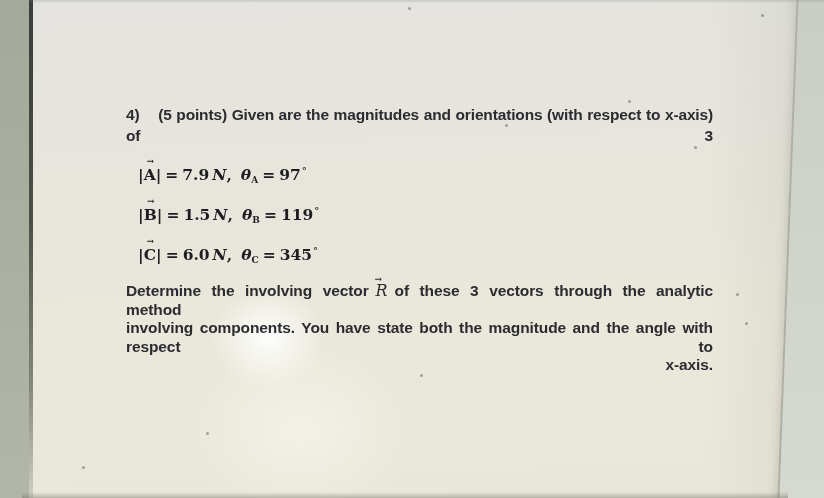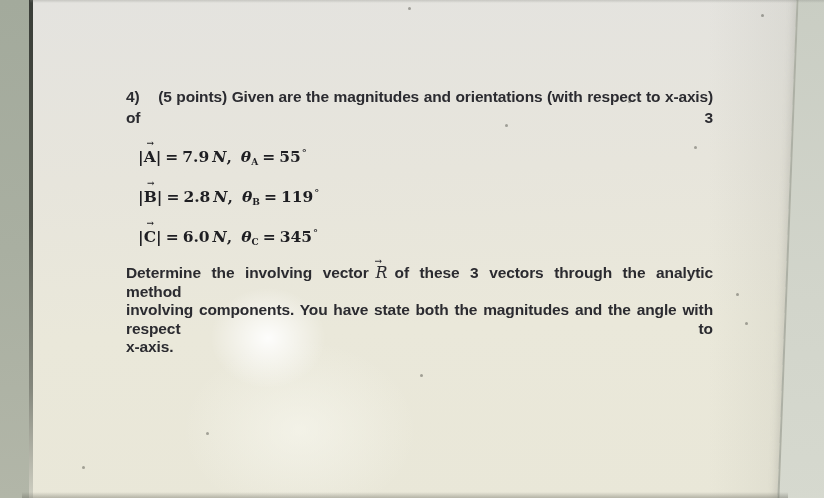--- a/index.html
+++ b/index.html
@@ -35,7 +35,7 @@
   
   .speck{position:absolute;width:3px;height:3px;border-radius:50%;background:rgba(70,70,64,0.45);}
   
-  .content{position:absolute;left:126px;top:86px;width:587px;color:#2b2b30;}
+  .content{position:absolute;left:126px;top:104px;width:587px;color:#2b2b30;}
   .heading-line1{
     font-size:15.5px;font-weight:bold;line-height:21px;letter-spacing:-0.15px;
     text-align:justify;text-align-last:justify;

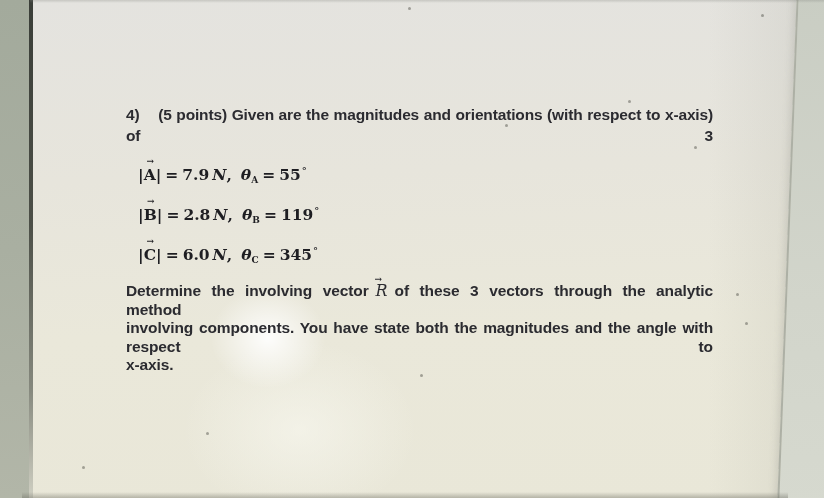--- a/index.html
+++ b/index.html
@@ -94,7 +94,7 @@
 
   <div class="equations">
 
-    <div class="eq-line"><span>|</span><span class="vec"><span>A</span><span class="vec-arrow">→</span></span><span>|</span><span class="eq-eq">=</span><span>7.9</span><span class="unit">N</span><span class="comma">,</span><span class="theta">θ</span><sub>A</sub><span class="eq-eq">=</span><span>55</span><span class="deg">°</span></div>
+    <div class="eq-line"><span>|</span><span class="vec"><span>A</span><span class="vec-arrow">→</span></span><span>|</span><span class="eq-eq">=</span><span>7.9</span><span class="unit">N</span><span class="comma">,</span><span class="theta">θ</span><sub>A</sub><span class="eq-eq">=</span><span>97</span><span class="deg">°</span></div>
 
     <div class="eq-line"><span>|</span><span class="vec"><span>B</span><span class="vec-arrow">→</span></span><span>|</span><span class="eq-eq">=</span><span>2.8</span><span class="unit">N</span><span class="comma">,</span><span class="theta">θ</span><sub>B</sub><span class="eq-eq">=</span><span>119</span><span class="deg">°</span></div>
 

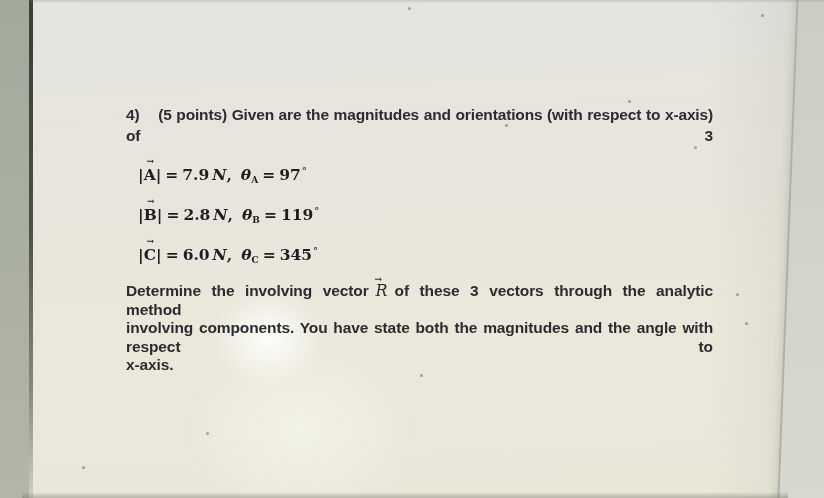--- a/index.html
+++ b/index.html
@@ -96,7 +96,7 @@
 
     <div class="eq-line"><span>|</span><span class="vec"><span>A</span><span class="vec-arrow">→</span></span><span>|</span><span class="eq-eq">=</span><span>7.9</span><span class="unit">N</span><span class="comma">,</span><span class="theta">θ</span><sub>A</sub><span class="eq-eq">=</span><span>97</span><span class="deg">°</span></div>
 
-    <div class="eq-line"><span>|</span><span class="vec"><span>B</span><span class="vec-arrow">→</span></span><span>|</span><span class="eq-eq">=</span><span>2.8</span><span class="unit">N</span><span class="comma">,</span><span class="theta">θ</span><sub>B</sub><span class="eq-eq">=</span><span>119</span><span class="deg">°</span></div>
+    <div class="eq-line"><span>|</span><span class="vec"><span>B</span><span class="vec-arrow">→</span></span><span>|</span><span class="eq-eq">=</span><span>1.5</span><span class="unit">N</span><span class="comma">,</span><span class="theta">θ</span><sub>B</sub><span class="eq-eq">=</span><span>119</span><span class="deg">°</span></div>
 
     <div class="eq-line"><span>|</span><span class="vec"><span>C</span><span class="vec-arrow">→</span></span><span>|</span><span class="eq-eq">=</span><span>6.0</span><span class="unit">N</span><span class="comma">,</span><span class="theta">θ</span><sub>C</sub><span class="eq-eq">=</span><span>345</span><span class="deg">°</span></div>
   </div>

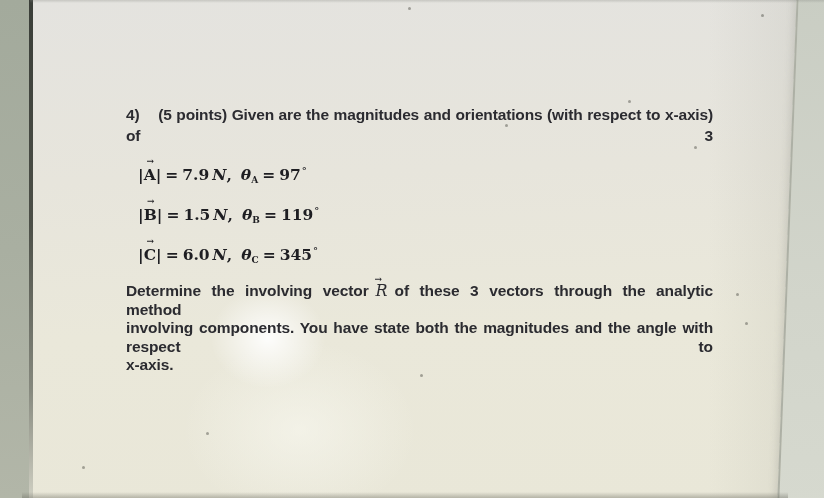--- a/index.html
+++ b/index.html
@@ -103,7 +103,7 @@
 
   <div class="closing">
     <div class="jline"><span>Determine the involving vector</span><span class="vec-inline"><span>R</span><span class="vec-arrow">→</span></span><span>of these 3 vectors through the analytic method</span></div>
-    <div class="jline">involving components. You have state both the magnitudes and the angle with respect to</div>
+    <div class="jline">involving components. You have state both the magnitude and the angle with respect to</div>
     <div class="lastline">x-axis.</div>
   </div>
 

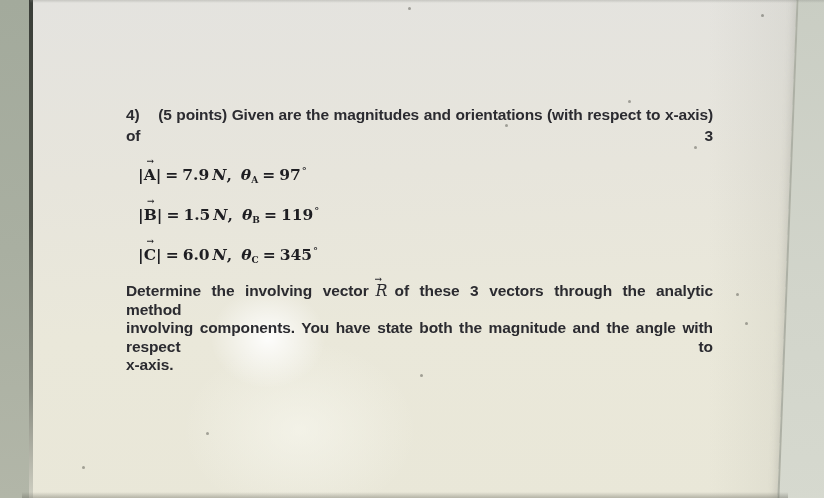--- a/index.html
+++ b/index.html
@@ -60,7 +60,7 @@
   .closing{margin-top:14px;font-size:15.5px;font-weight:bold;line-height:18.6px;
     letter-spacing:-0.1px;color:#2b2b30;}
   .closing .jline{text-align:justify;text-align-last:justify;}
-  .closing .lastline{text-align:left;}
+  .closing .lastline{text-align:right;}
   .vec-inline{
     font-family:"DejaVu Serif","Liberation Serif",serif;font-style:italic;font-weight:normal;
     position:relative;display:inline-block;margin:0 7px;font-size:16px;

